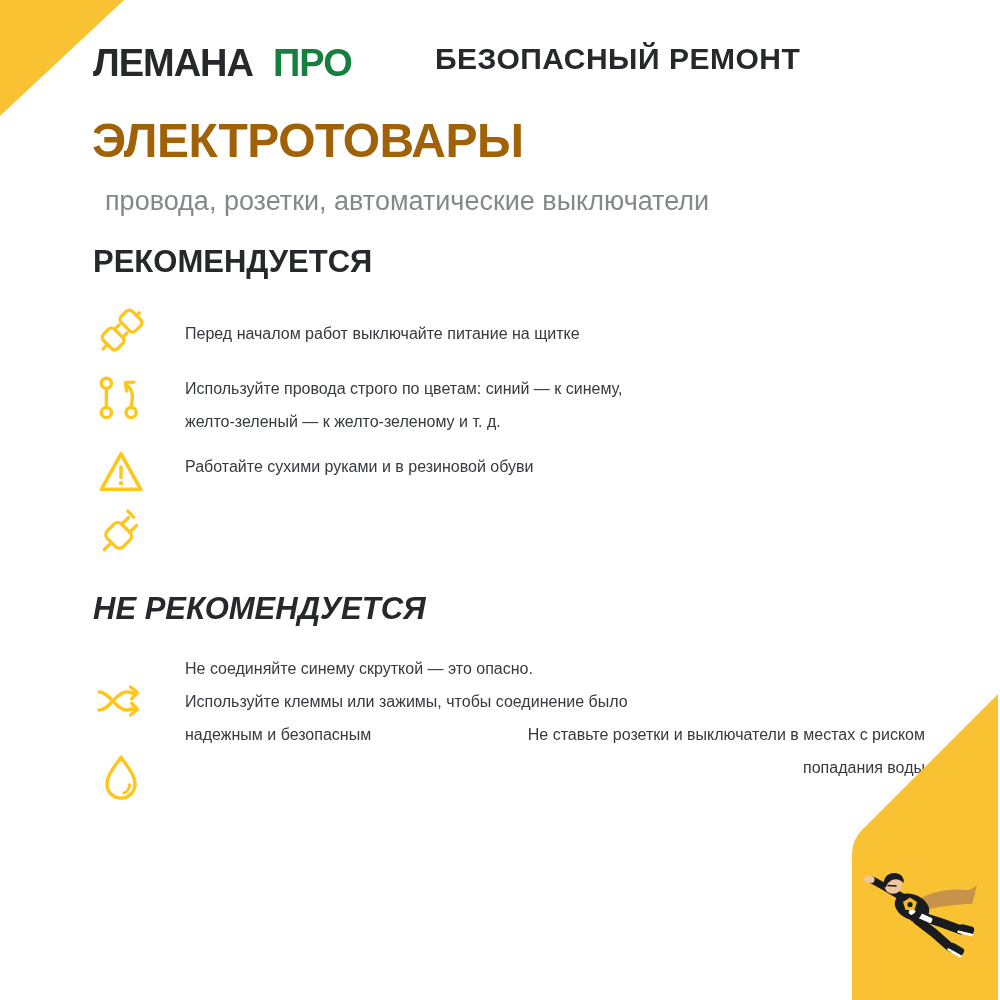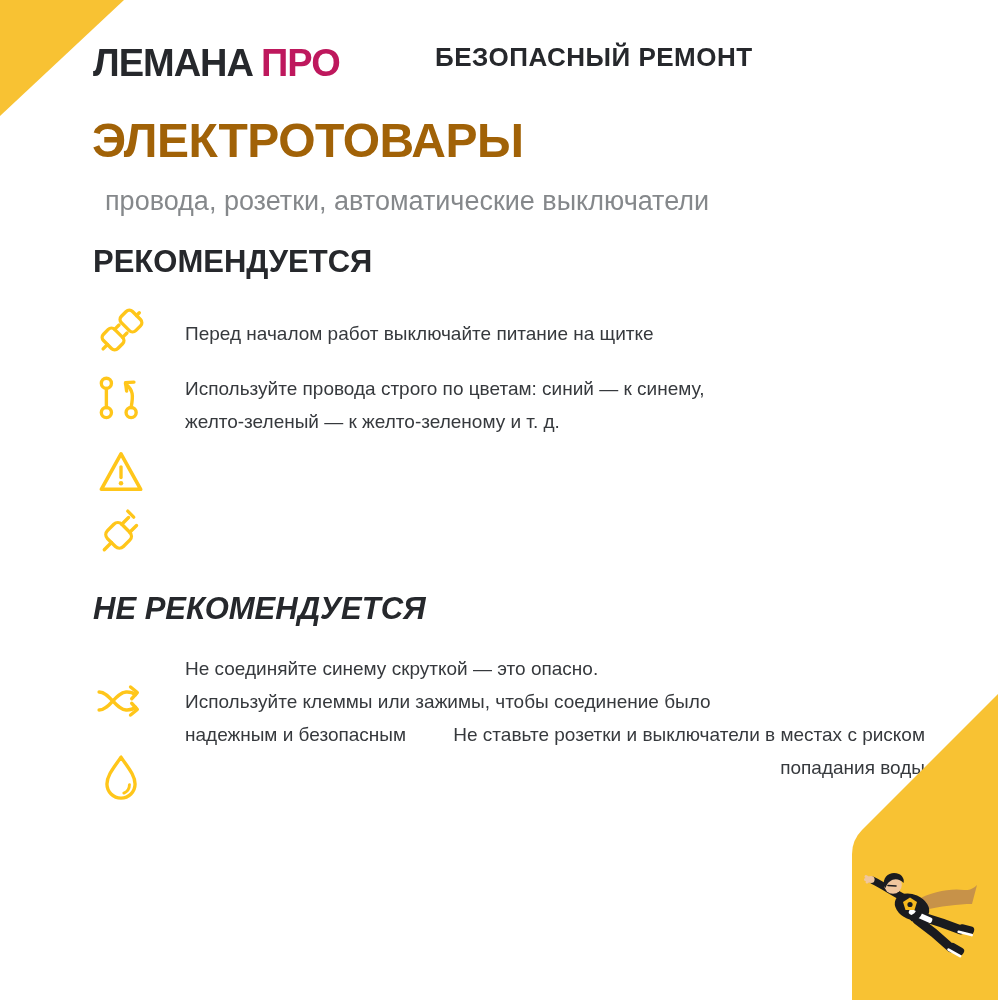--- a/index.html
+++ b/index.html
@@ -27,7 +27,7 @@
     font-size:38px;font-weight:bold;letter-spacing:-1px;line-height:1;
     color:#26282c;white-space:nowrap;
   }
-  .logo .pro{color:#be185d;margin-left:8px;}
+  .logo .pro{color:#15803d;margin-left:20px;}
   .header-title{
     position:absolute;left:435px;top:44px;margin:0;
     font-size:26px;font-weight:bold;letter-spacing:0.5px;line-height:1;

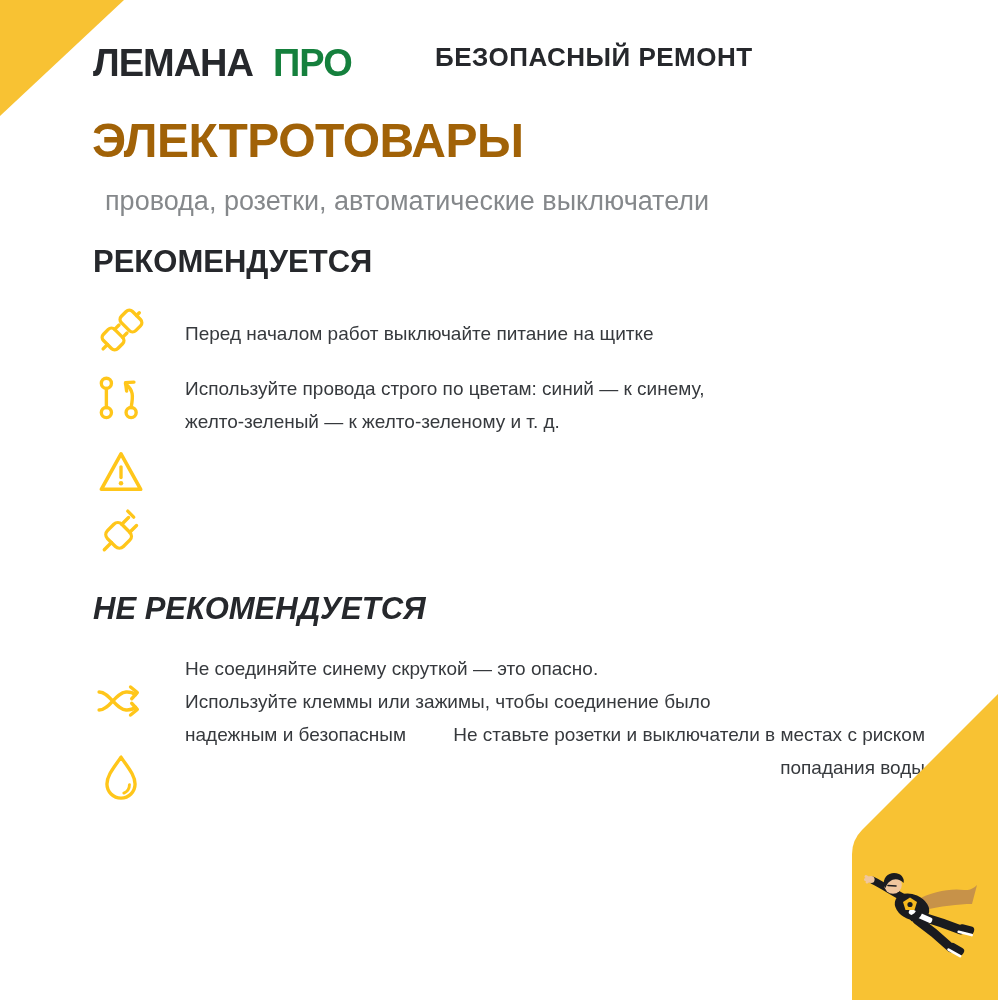--- a/index.html
+++ b/index.html
@@ -30,7 +30,7 @@
   .logo .pro{color:#15803d;margin-left:20px;}
   .header-title{
     position:absolute;left:435px;top:44px;margin:0;
-    font-size:26px;font-weight:bold;letter-spacing:0.5px;line-height:1;
+    font-size:30px;font-weight:bold;letter-spacing:0.5px;line-height:1;
     color:#26282c;white-space:nowrap;
   }
 

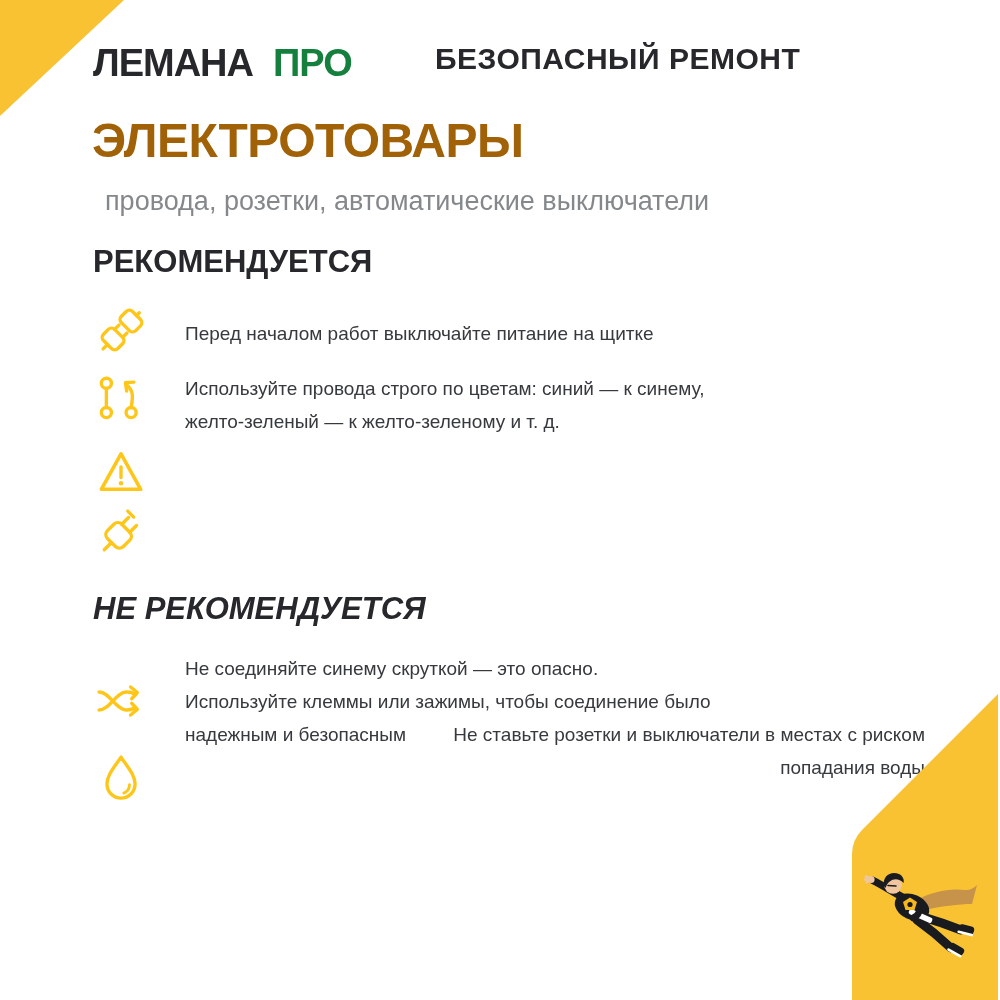--- a/index.html
+++ b/index.html
@@ -58,7 +58,7 @@
   .item-icon{position:absolute;left:94px;width:54px;height:54px;}
   .item-text{
     position:absolute;left:185px;margin:0;width:740px;
-    font-size:19px;line-height:33px;color:#36393d;
+    font-size:16px;line-height:33px;color:#36393d;
     white-space:pre-line;
   }
   #icon-1{top:304px;} #text-1{top:317px;}

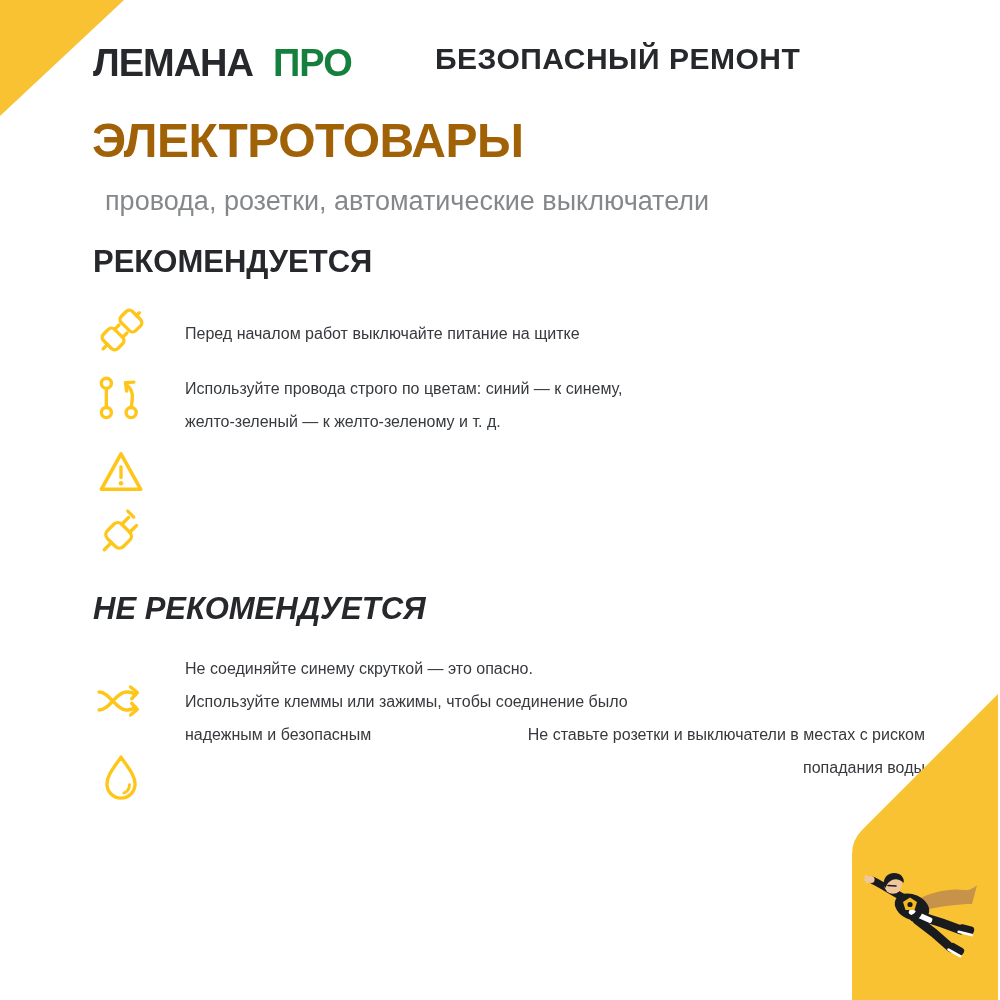--- a/index.html
+++ b/index.html
@@ -128,6 +128,7 @@
       <circle class="ic-fill" cx="24" cy="33.2" r="2"></circle>
     </svg>
   </span>
+  <p class="item-text" id="text-3">Работайте сухими руками и в резиновой обуви</p>
 
   <span class="item-icon" id="icon-4">
     <svg viewBox="0 0 48 48">

